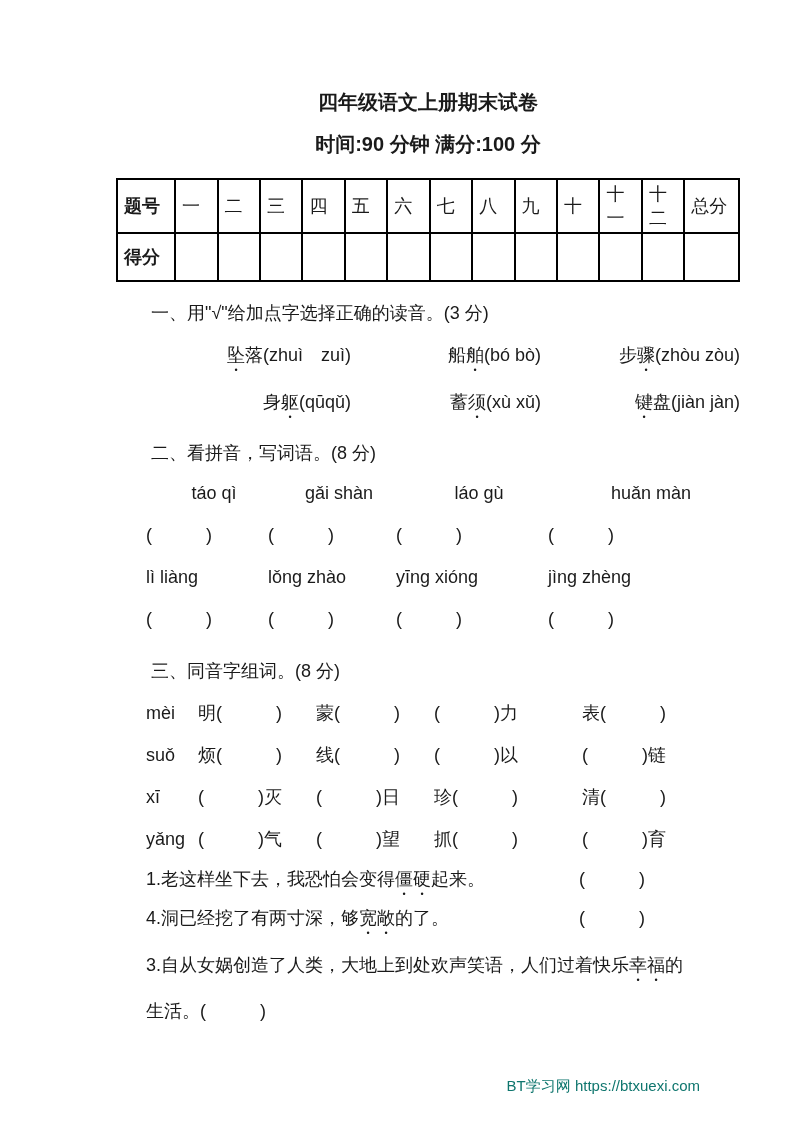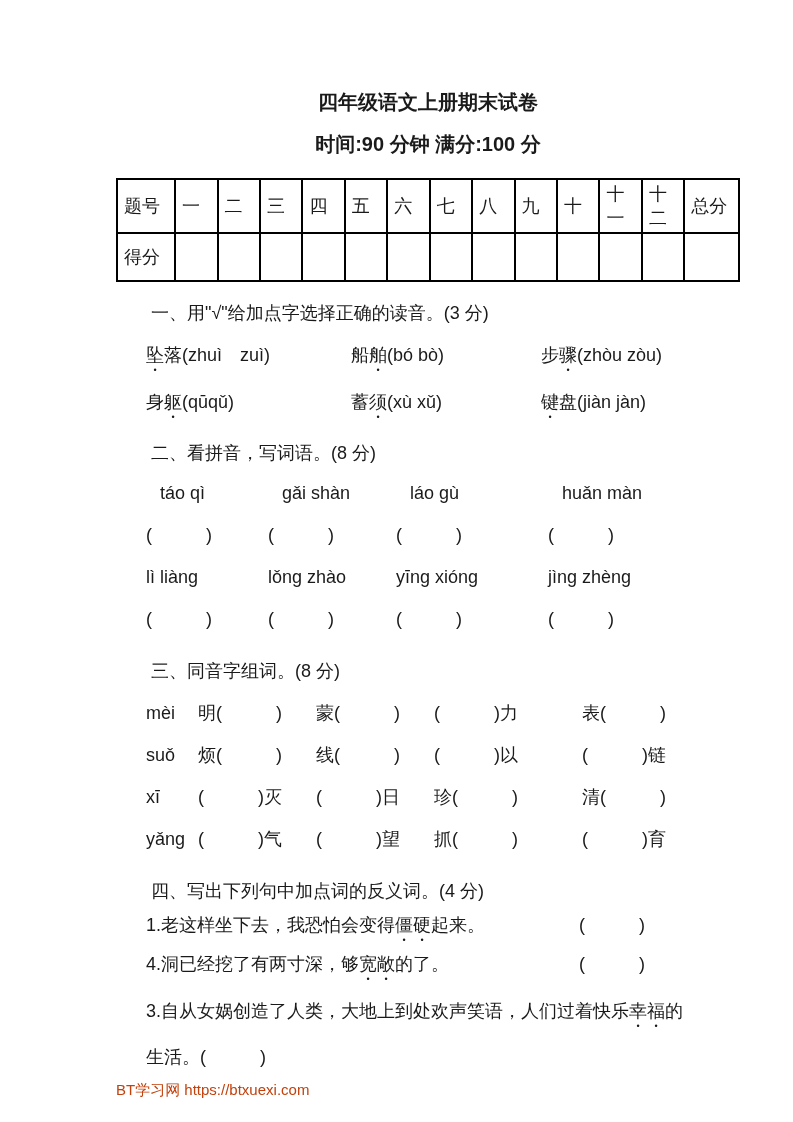--- a/index.html
+++ b/index.html
@@ -48,7 +48,7 @@
     vertical-align: middle;
     width: 44px;
   }
-  table.score-table td:first-child { width: 62px; font-weight: normal; }
+  table.score-table td:first-child { width: 62px; font-weight: bold; }
   table.score-table td:last-child { width: 58px; }
   .sec-heading {
     margin: 16px 0 0 35px;

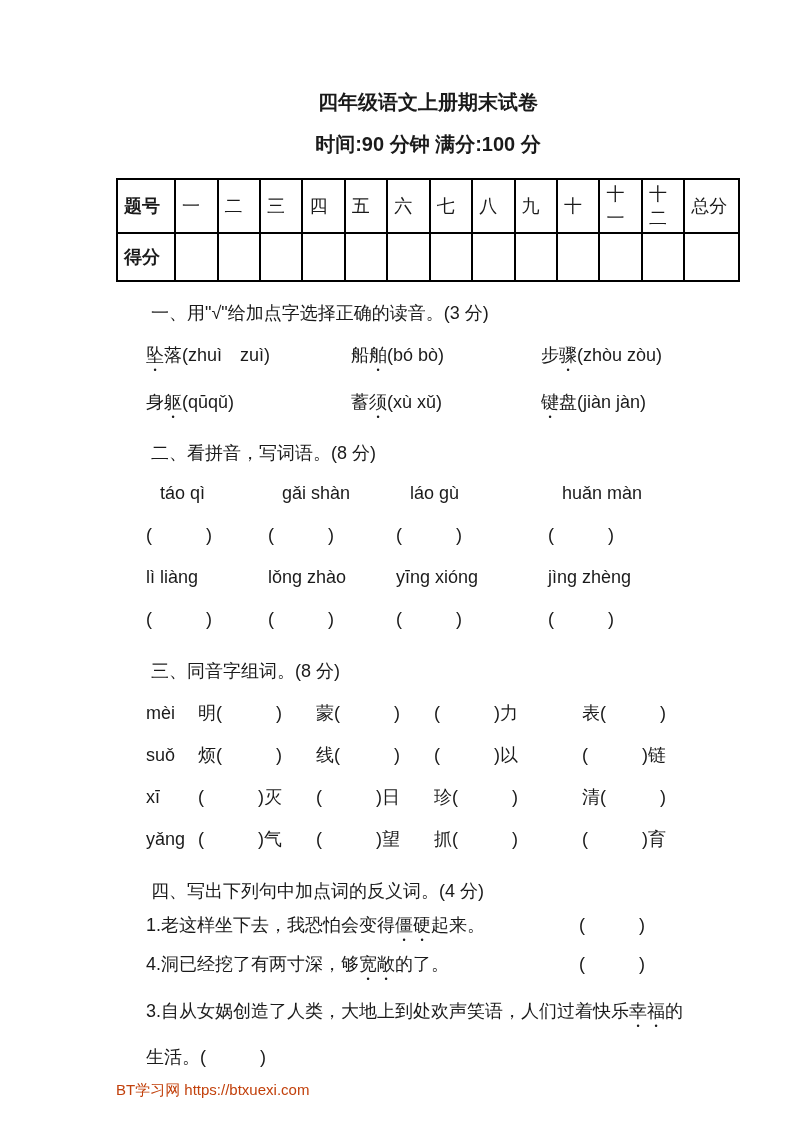--- a/index.html
+++ b/index.html
@@ -61,6 +61,7 @@
     grid-template-columns: 205px 190px auto;
     row-gap: 12px;
     line-height: 30px;
+    text-align: right;
   }
   .s2-grid {
     margin: 4px 0 0 30px;

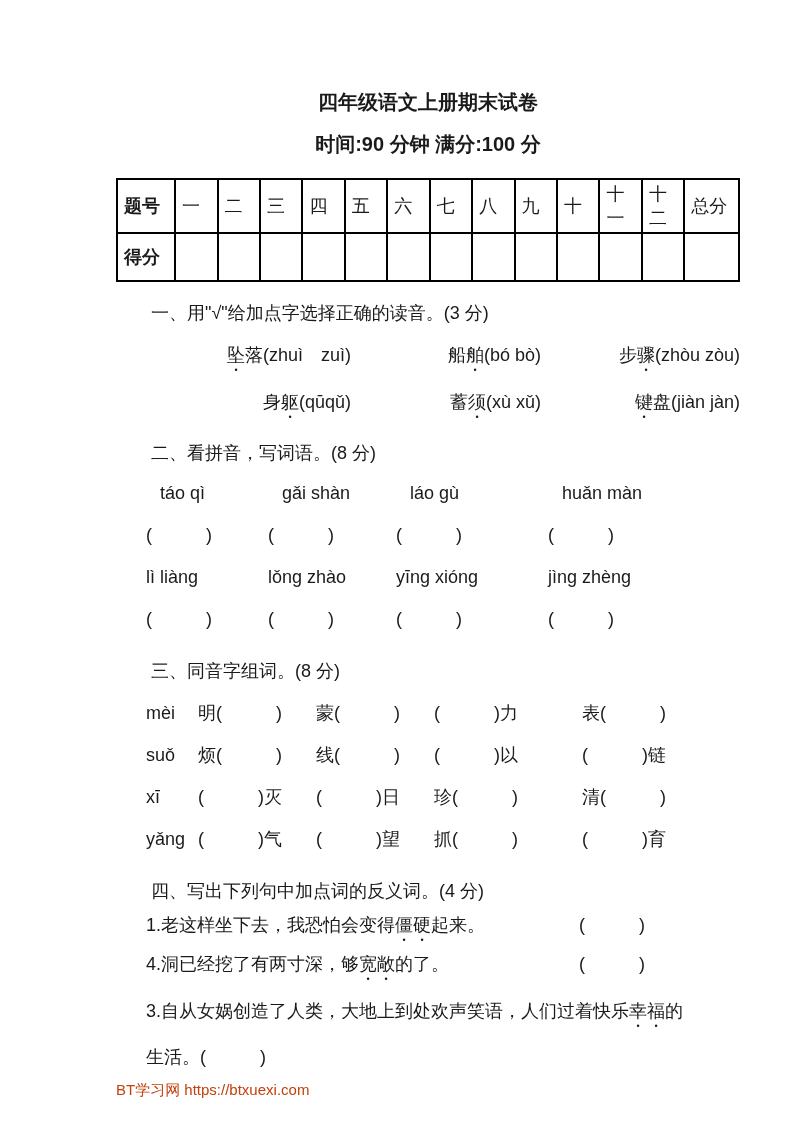--- a/index.html
+++ b/index.html
@@ -69,7 +69,7 @@
     grid-template-columns: 122px 128px 152px auto;
     line-height: 42px;
   }
-  .s2-grid .ind { padding-left: 14px; }
+  .s2-grid .ind { padding-left: 14px; text-align: center; }
   .s3-grid {
     margin: 6px 0 0 30px;
     display: grid;

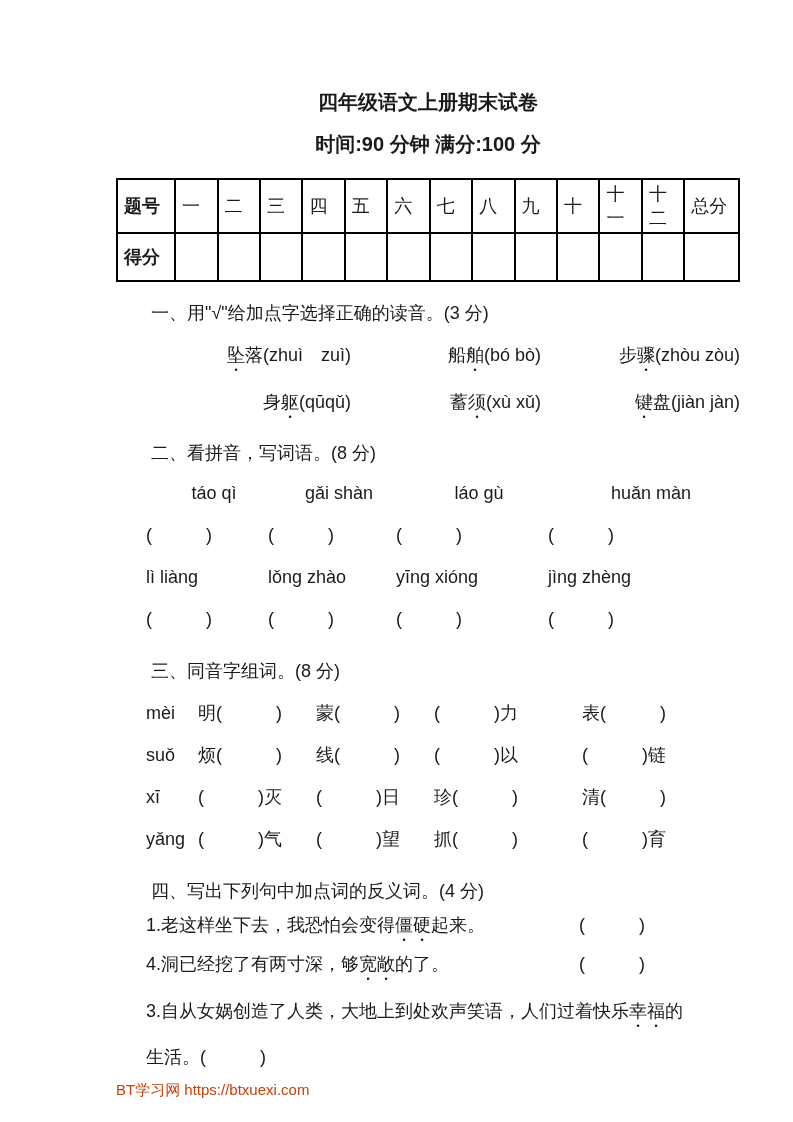--- a/index.html
+++ b/index.html
@@ -204,7 +204,6 @@
     <span>(　　　)育</span>
   </div>
 
-  <p class="sec-heading">四、写出下列句中加点词的反义词。(4 分)</p>
   <div class="s4-block">
     <div class="s4-row">
       <span><span>1.老这样坐下去，我恐怕会变得</span><span class="dotted">僵硬</span><span>起来。</span></span>

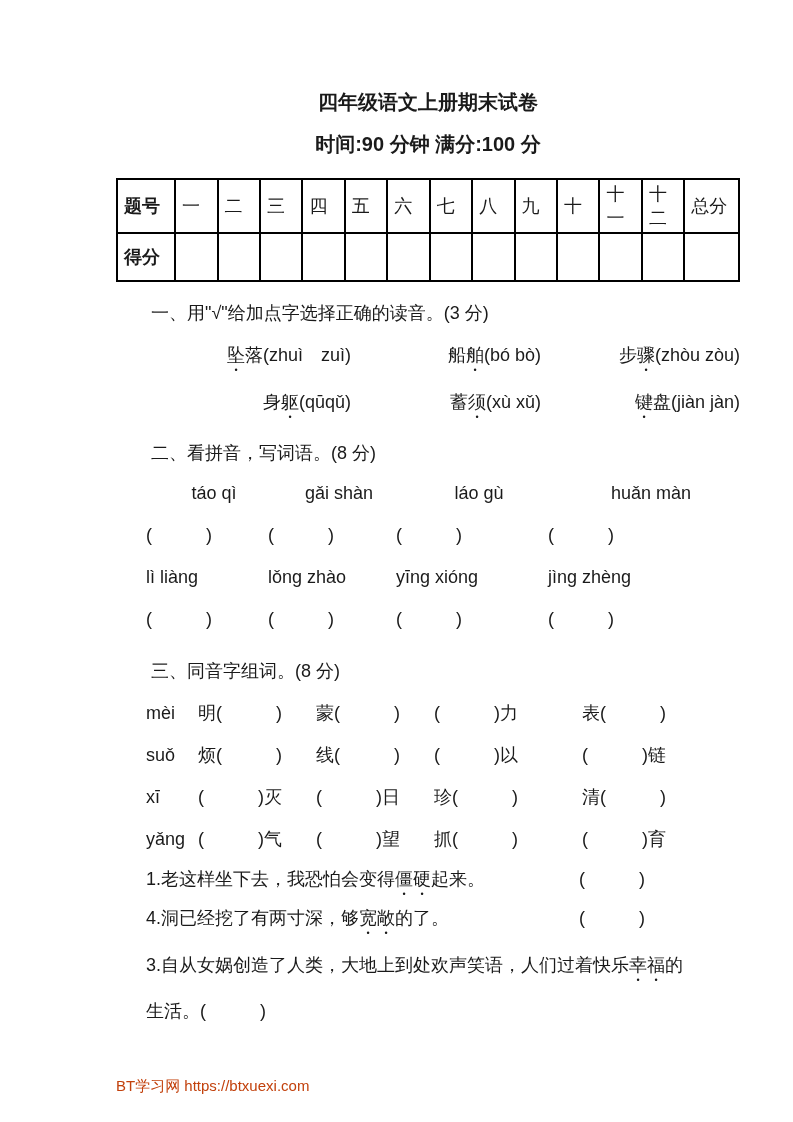--- a/index.html
+++ b/index.html
@@ -99,8 +99,9 @@
   }
   .footer {
     margin-top: auto;
+    text-align: right;
     padding-right: 40px;
-    color: #c2410c;
+    color: #0f766e;
     font-size: 15px;
     line-height: 20px;
   }

